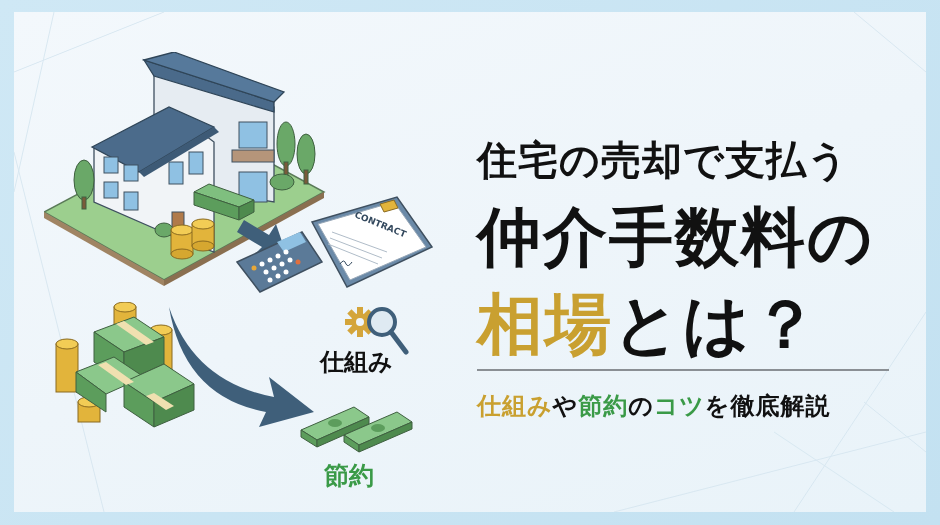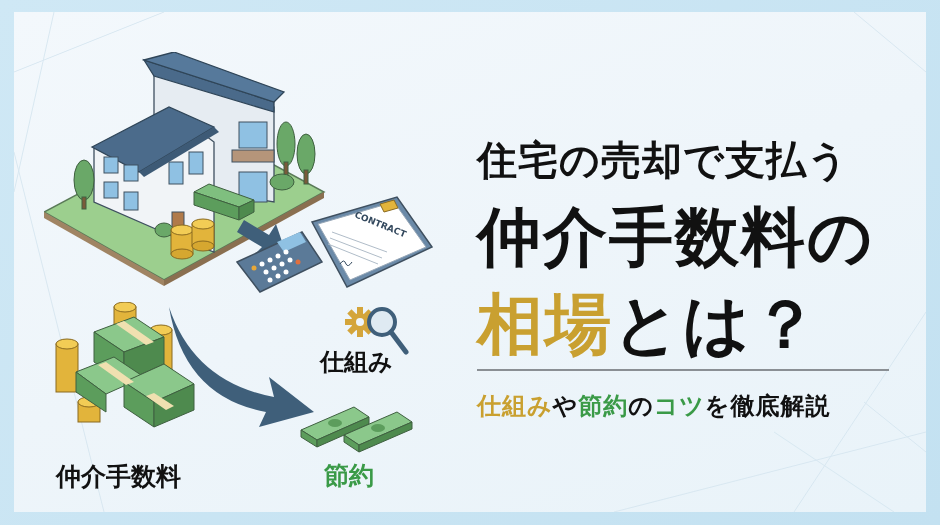--- a/index.html
+++ b/index.html
@@ -183,7 +183,6 @@
     <ellipse cx="79" cy="33" rx="7" ry="4" fill="#5c9d5c"></ellipse>
   </svg>
 
-  <div class="label lbl-fee">仲介手数料</div>
   <div class="label lbl-mech">仕組み</div>
   <div class="label lbl-save">節約</div>
 

